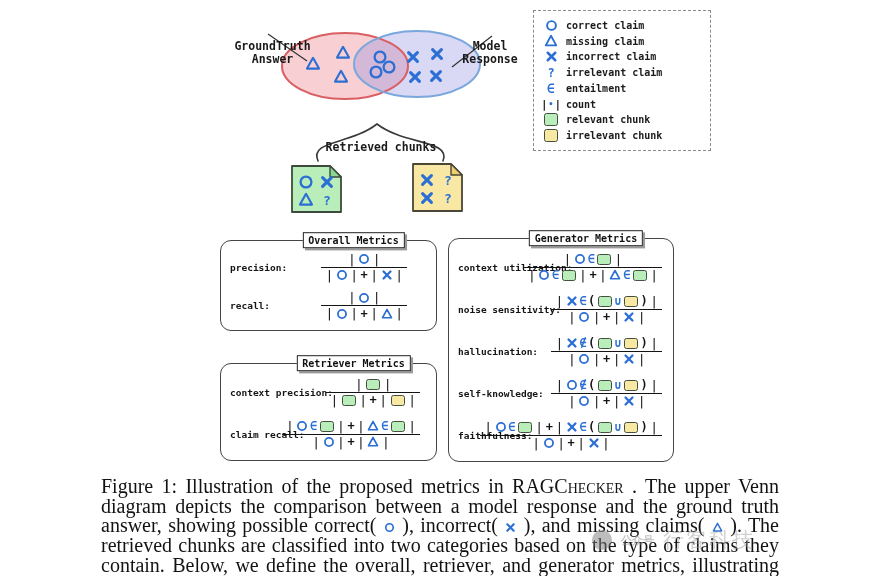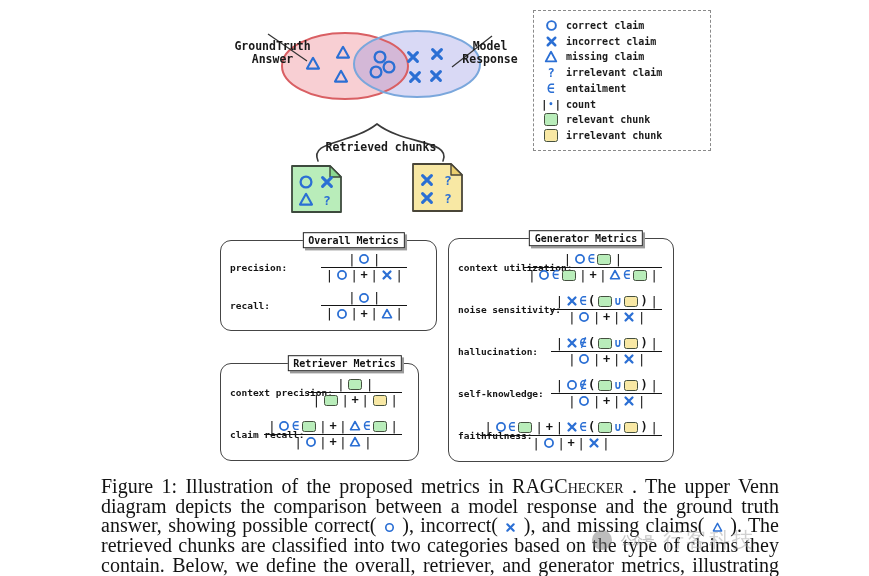--- a/index.html
+++ b/index.html
@@ -122,19 +122,19 @@
       </div>
       <div class="lg-row">
         <span class="lg-ic">
+          <svg width="14" height="14" viewBox="-8 -8 16 16" class="sym-svg">
+            <path d="M-6,5 L6,5 L0,-6 Z" fill="none" stroke="#2b6fd4" stroke-width="2.1" stroke-linejoin="round"></path>
+          </svg>
+        </span>
+        <span class="lg-label">missing claim</span>
+      </div>
+      <div class="lg-row">
+        <span class="lg-ic">
           <svg width="13" height="13" viewBox="-8 -8 16 16" class="sym-svg">
             <path d="M-4.6,-4.6L4.6,4.6M4.6,-4.6L-4.6,4.6" stroke="#2b6fd4" stroke-width="3.1" stroke-linecap="round"></path>
           </svg>
         </span>
         <span class="lg-label">incorrect claim</span>
-      </div>
-      <div class="lg-row">
-        <span class="lg-ic">
-          <svg width="14" height="14" viewBox="-8 -8 16 16" class="sym-svg">
-            <path d="M-6,5 L6,5 L0,-6 Z" fill="none" stroke="#2b6fd4" stroke-width="2.1" stroke-linejoin="round"></path>
-          </svg>
-        </span>
-        <span class="lg-label">missing claim</span>
       </div>
       <div class="lg-row">
         <span class="lg-ic q blue">?</span>

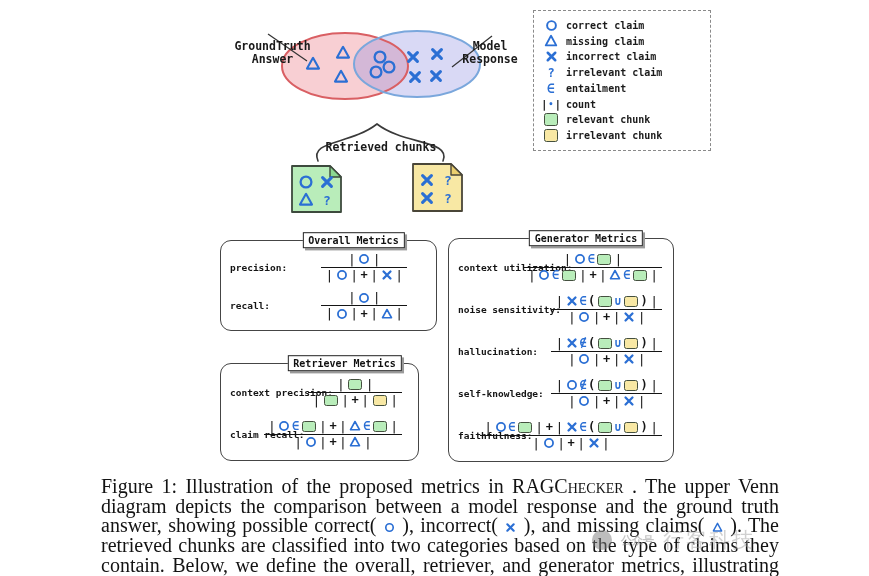--- a/index.html
+++ b/index.html
@@ -228,7 +228,7 @@
       </div>
   </div>
 
-  <div class="mbox pad-md" style="left:220px;top:363px;width:199px;height:98px;padding-left:44px;">
+  <div class="mbox pad-md" style="left:220px;top:363px;width:217px;height:98px;padding-left:44px;">
     <div class="mtitle">Retriever Metrics</div>
     <div class="mrows">
         <div class="metric-row">

